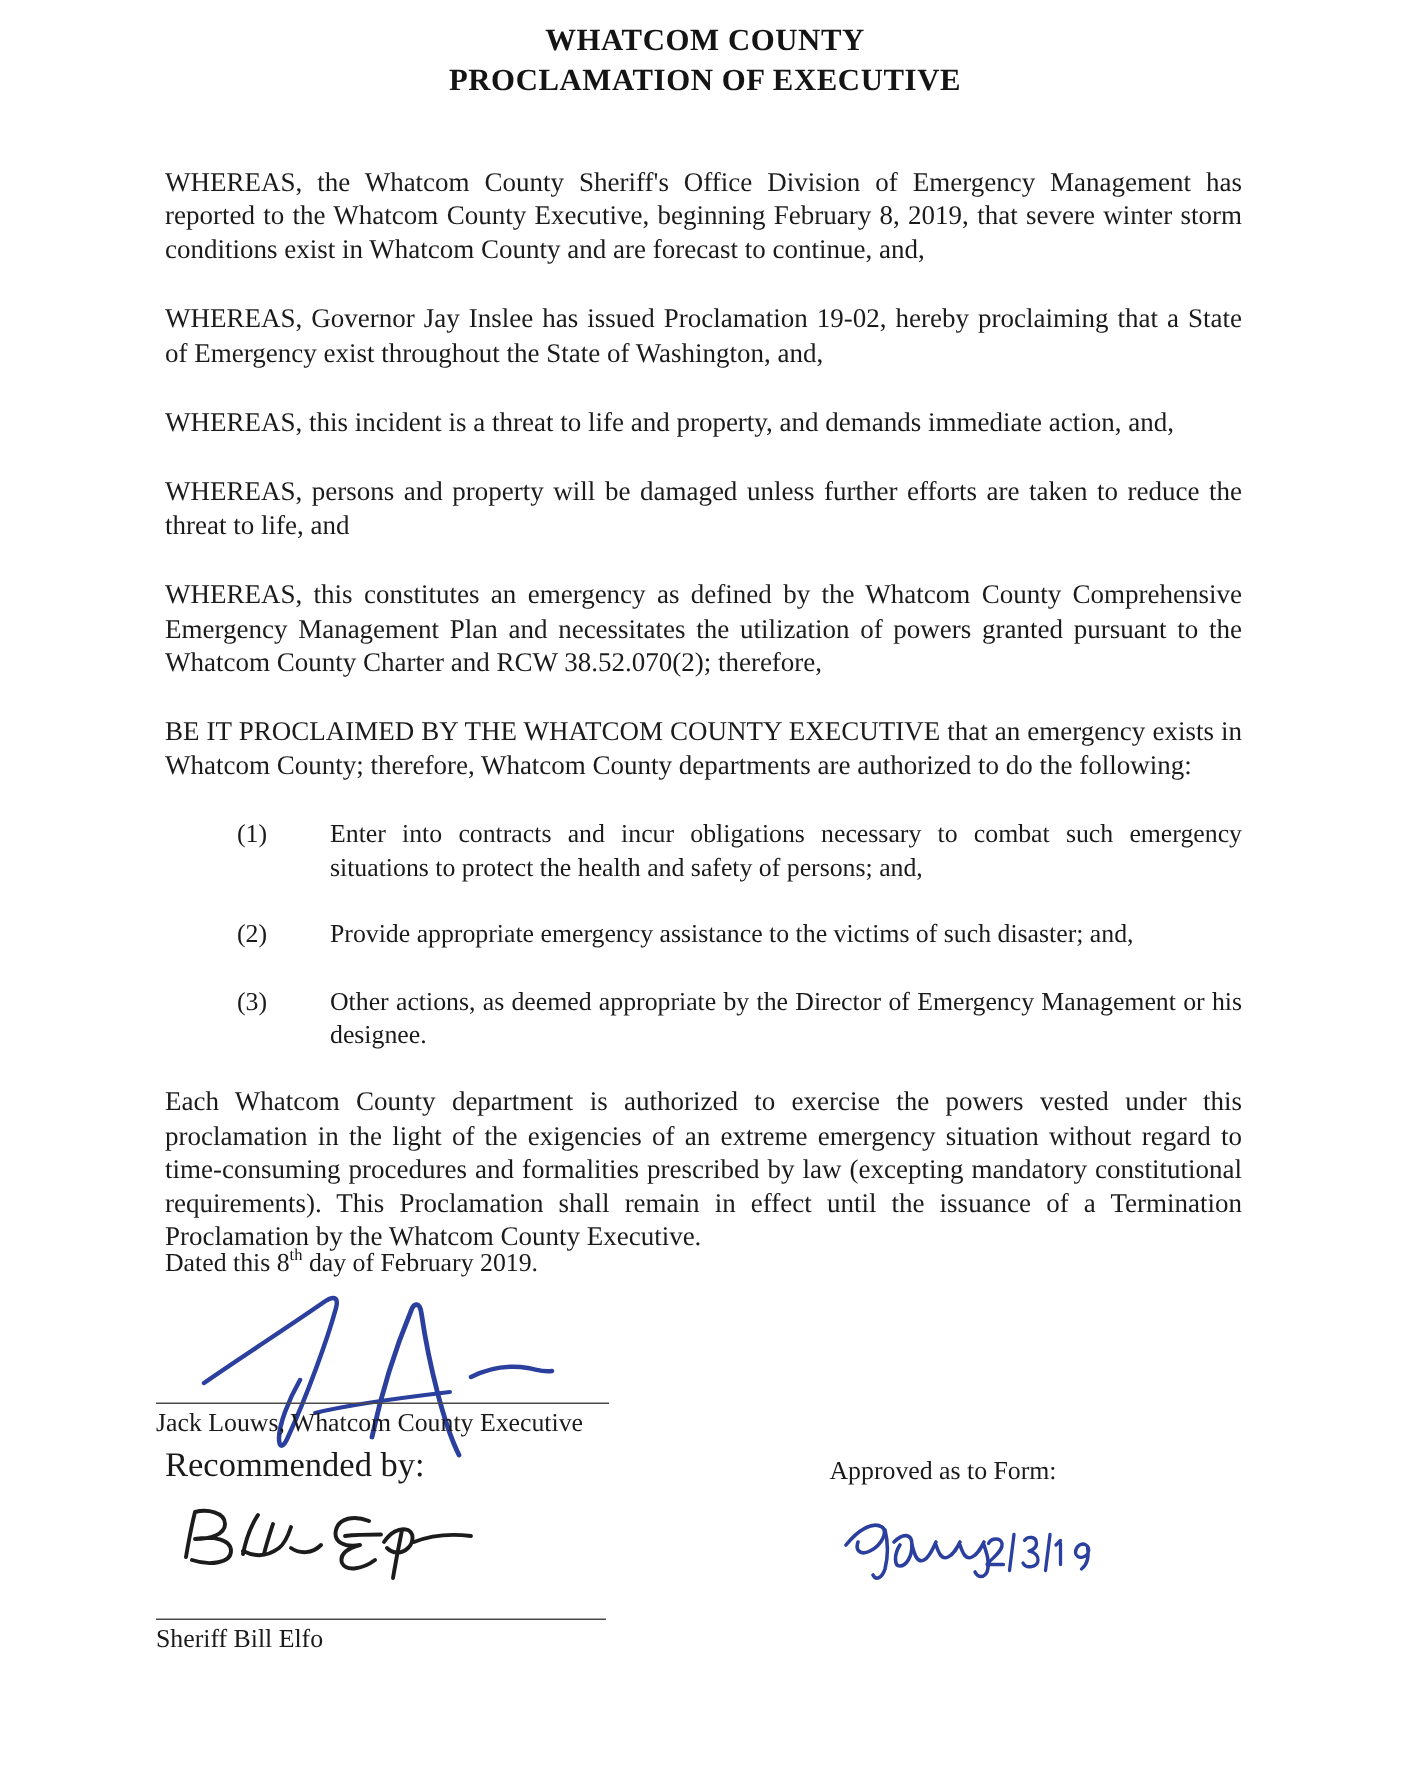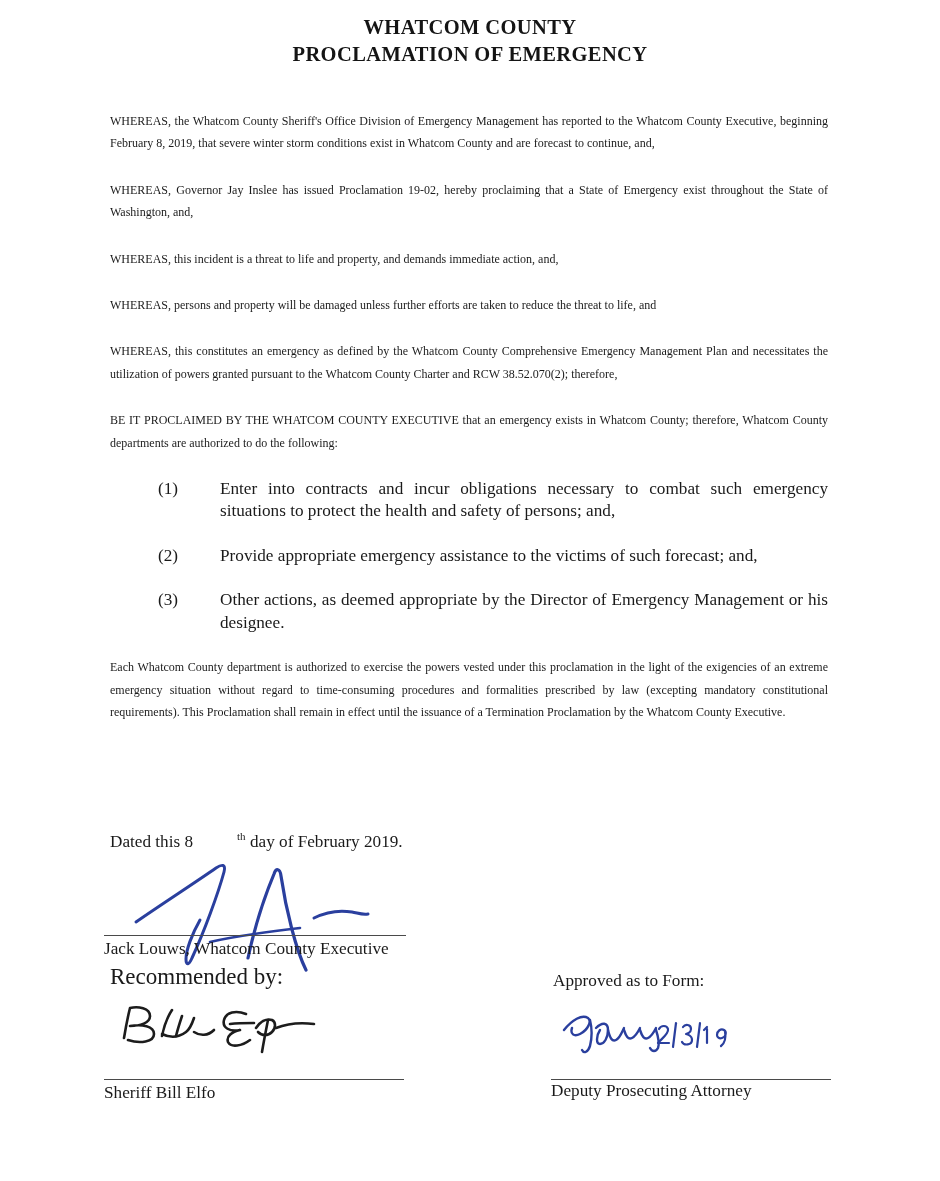--- a/index.html
+++ b/index.html
@@ -141,7 +141,7 @@
 
   <div class="doc-header">
     <div class="line">WHATCOM COUNTY</div>
-    <div class="line">PROCLAMATION OF EMERGENCY</div>
+    <div class="line">PROCLAMATION OF EXECUTIVE</div>
   </div>
 
   <div class="body-col">

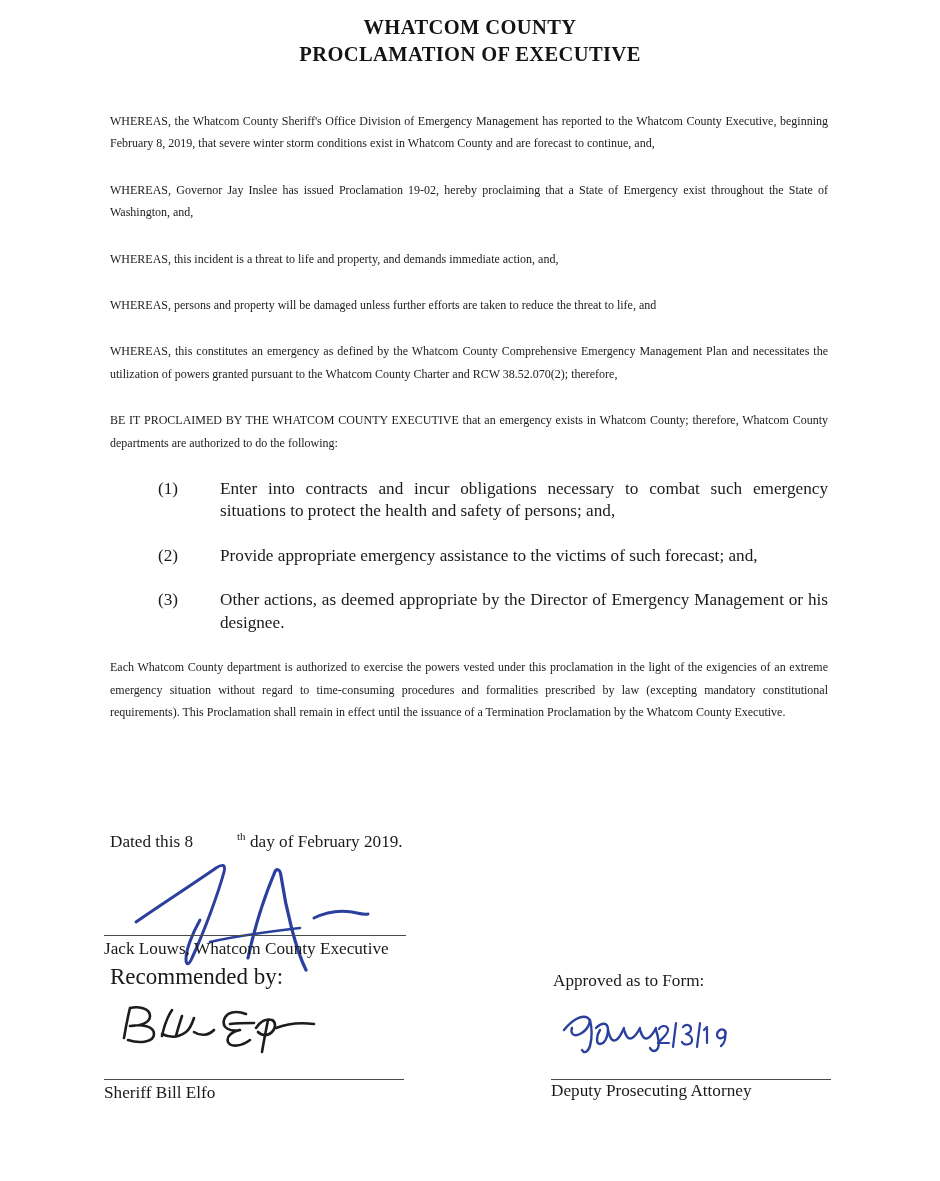--- a/index.html
+++ b/index.html
@@ -44,7 +44,7 @@
   }
   p.para {
     margin: 0 0 24px 0;
-    font-size: 12px;
+    font-size: 18px;
     line-height: 22.4px;
     text-align: justify;
     text-justify: inter-word;

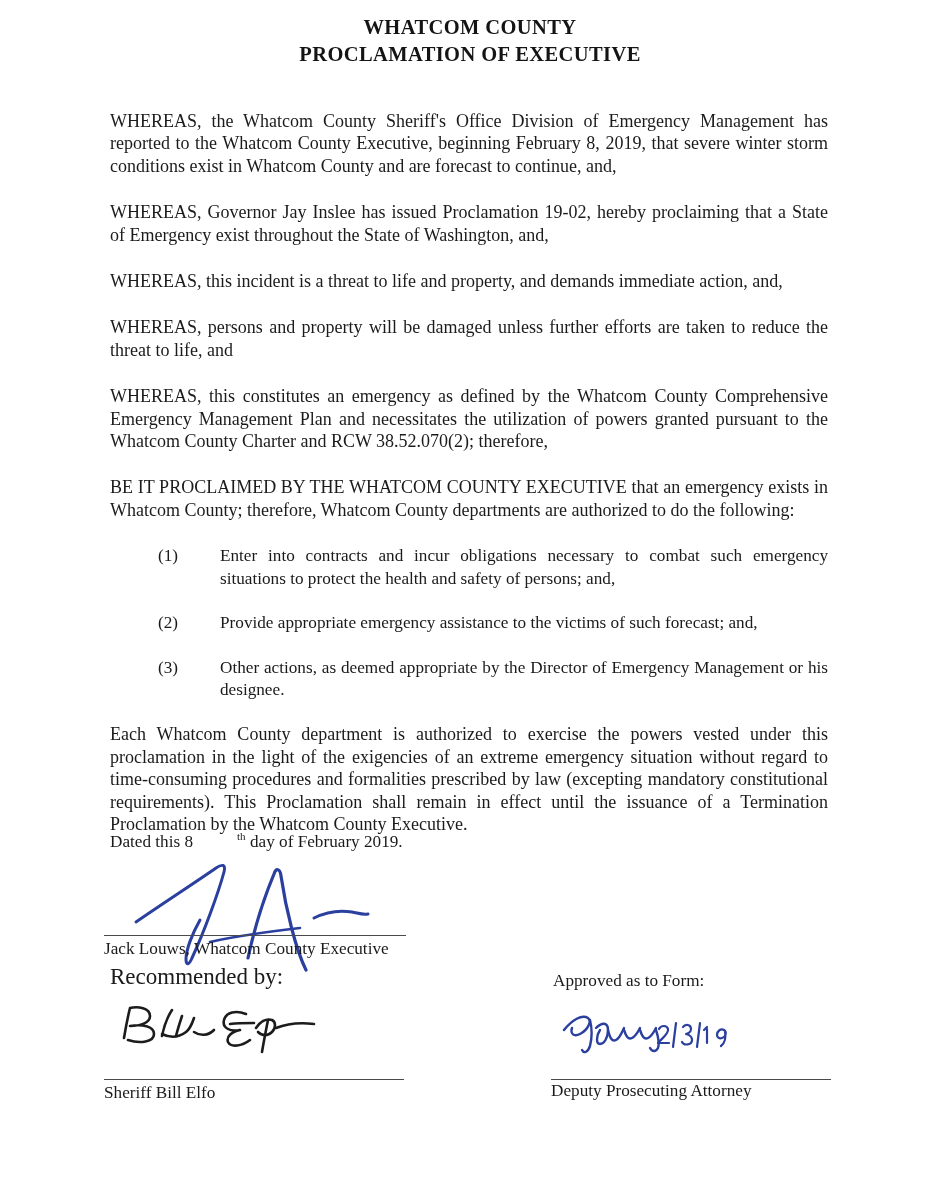--- a/index.html
+++ b/index.html
@@ -159,7 +159,7 @@
       </div>
       <div class="item">
         <span class="marker">(2)</span>
-        <span>Provide appropriate emergency assistance to the victims of such forecast; and,</span>
+        <span>Provide appropriate emergency assistance to the victims of such disaster; and,</span>
       </div>
       <div class="item">
         <span class="marker">(3)</span>

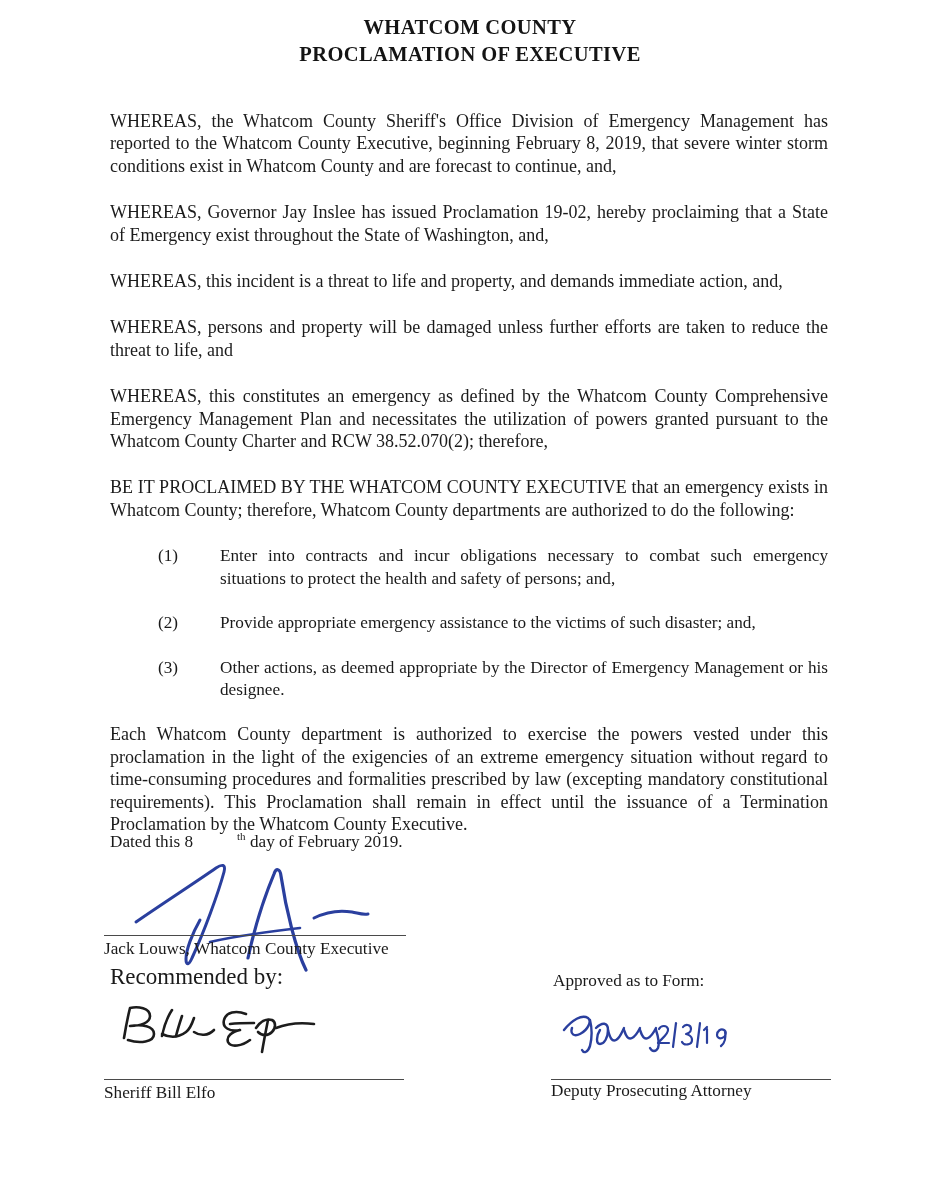--- a/index.html
+++ b/index.html
@@ -89,7 +89,6 @@
     font-size: 11px;
     vertical-align: super;
     line-height: 0;
-    margin-left: 44px;
   }
 
   

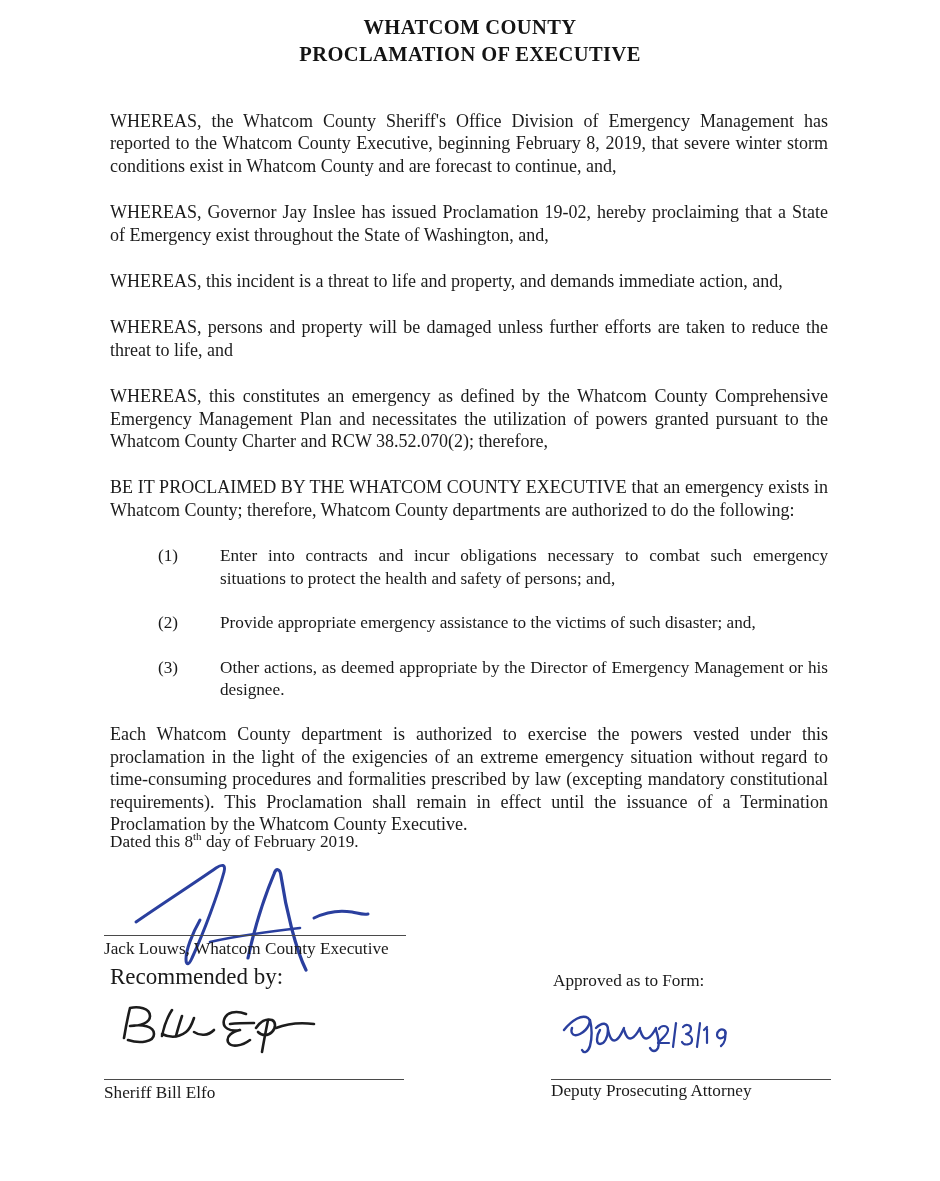--- a/index.html
+++ b/index.html
@@ -235,10 +235,6 @@
     </svg>
   </div>
 
-  <div class="sig-block" id="dpa-block">
-    <div class="sig-rule"></div>
-    <div class="sig-label">Deputy Prosecuting Attorney</div>
-  </div>
 
 </div>
 

